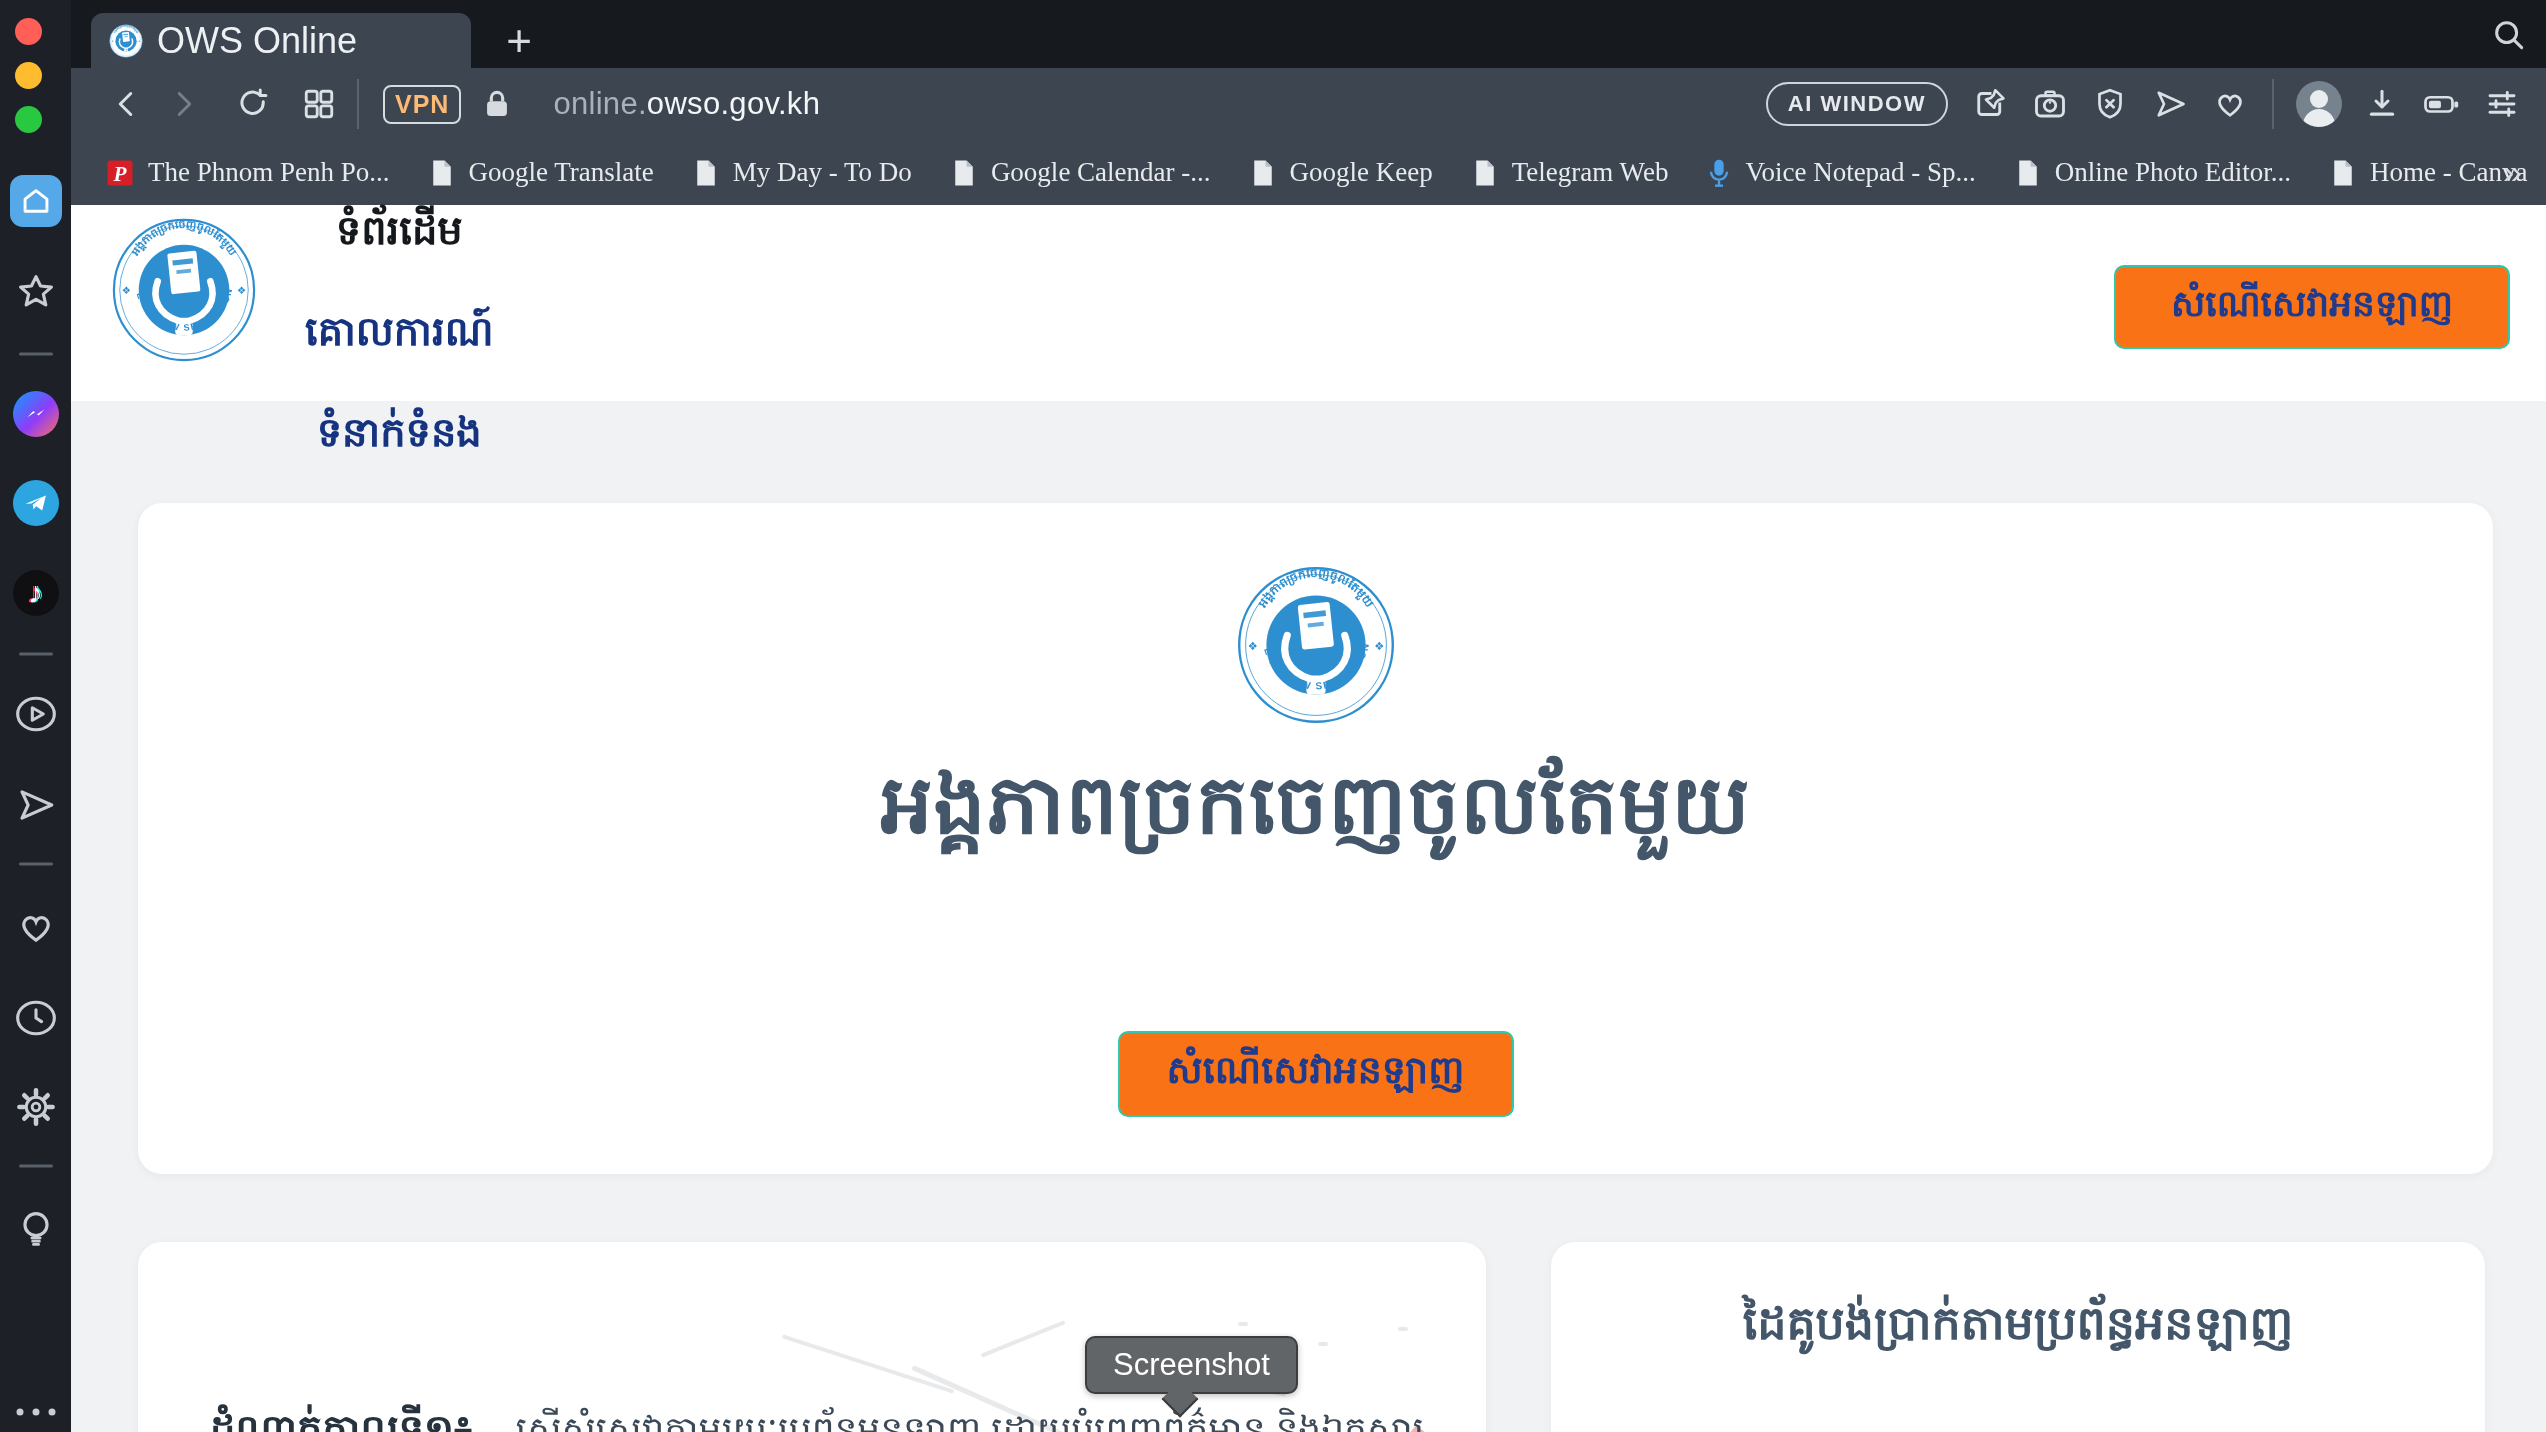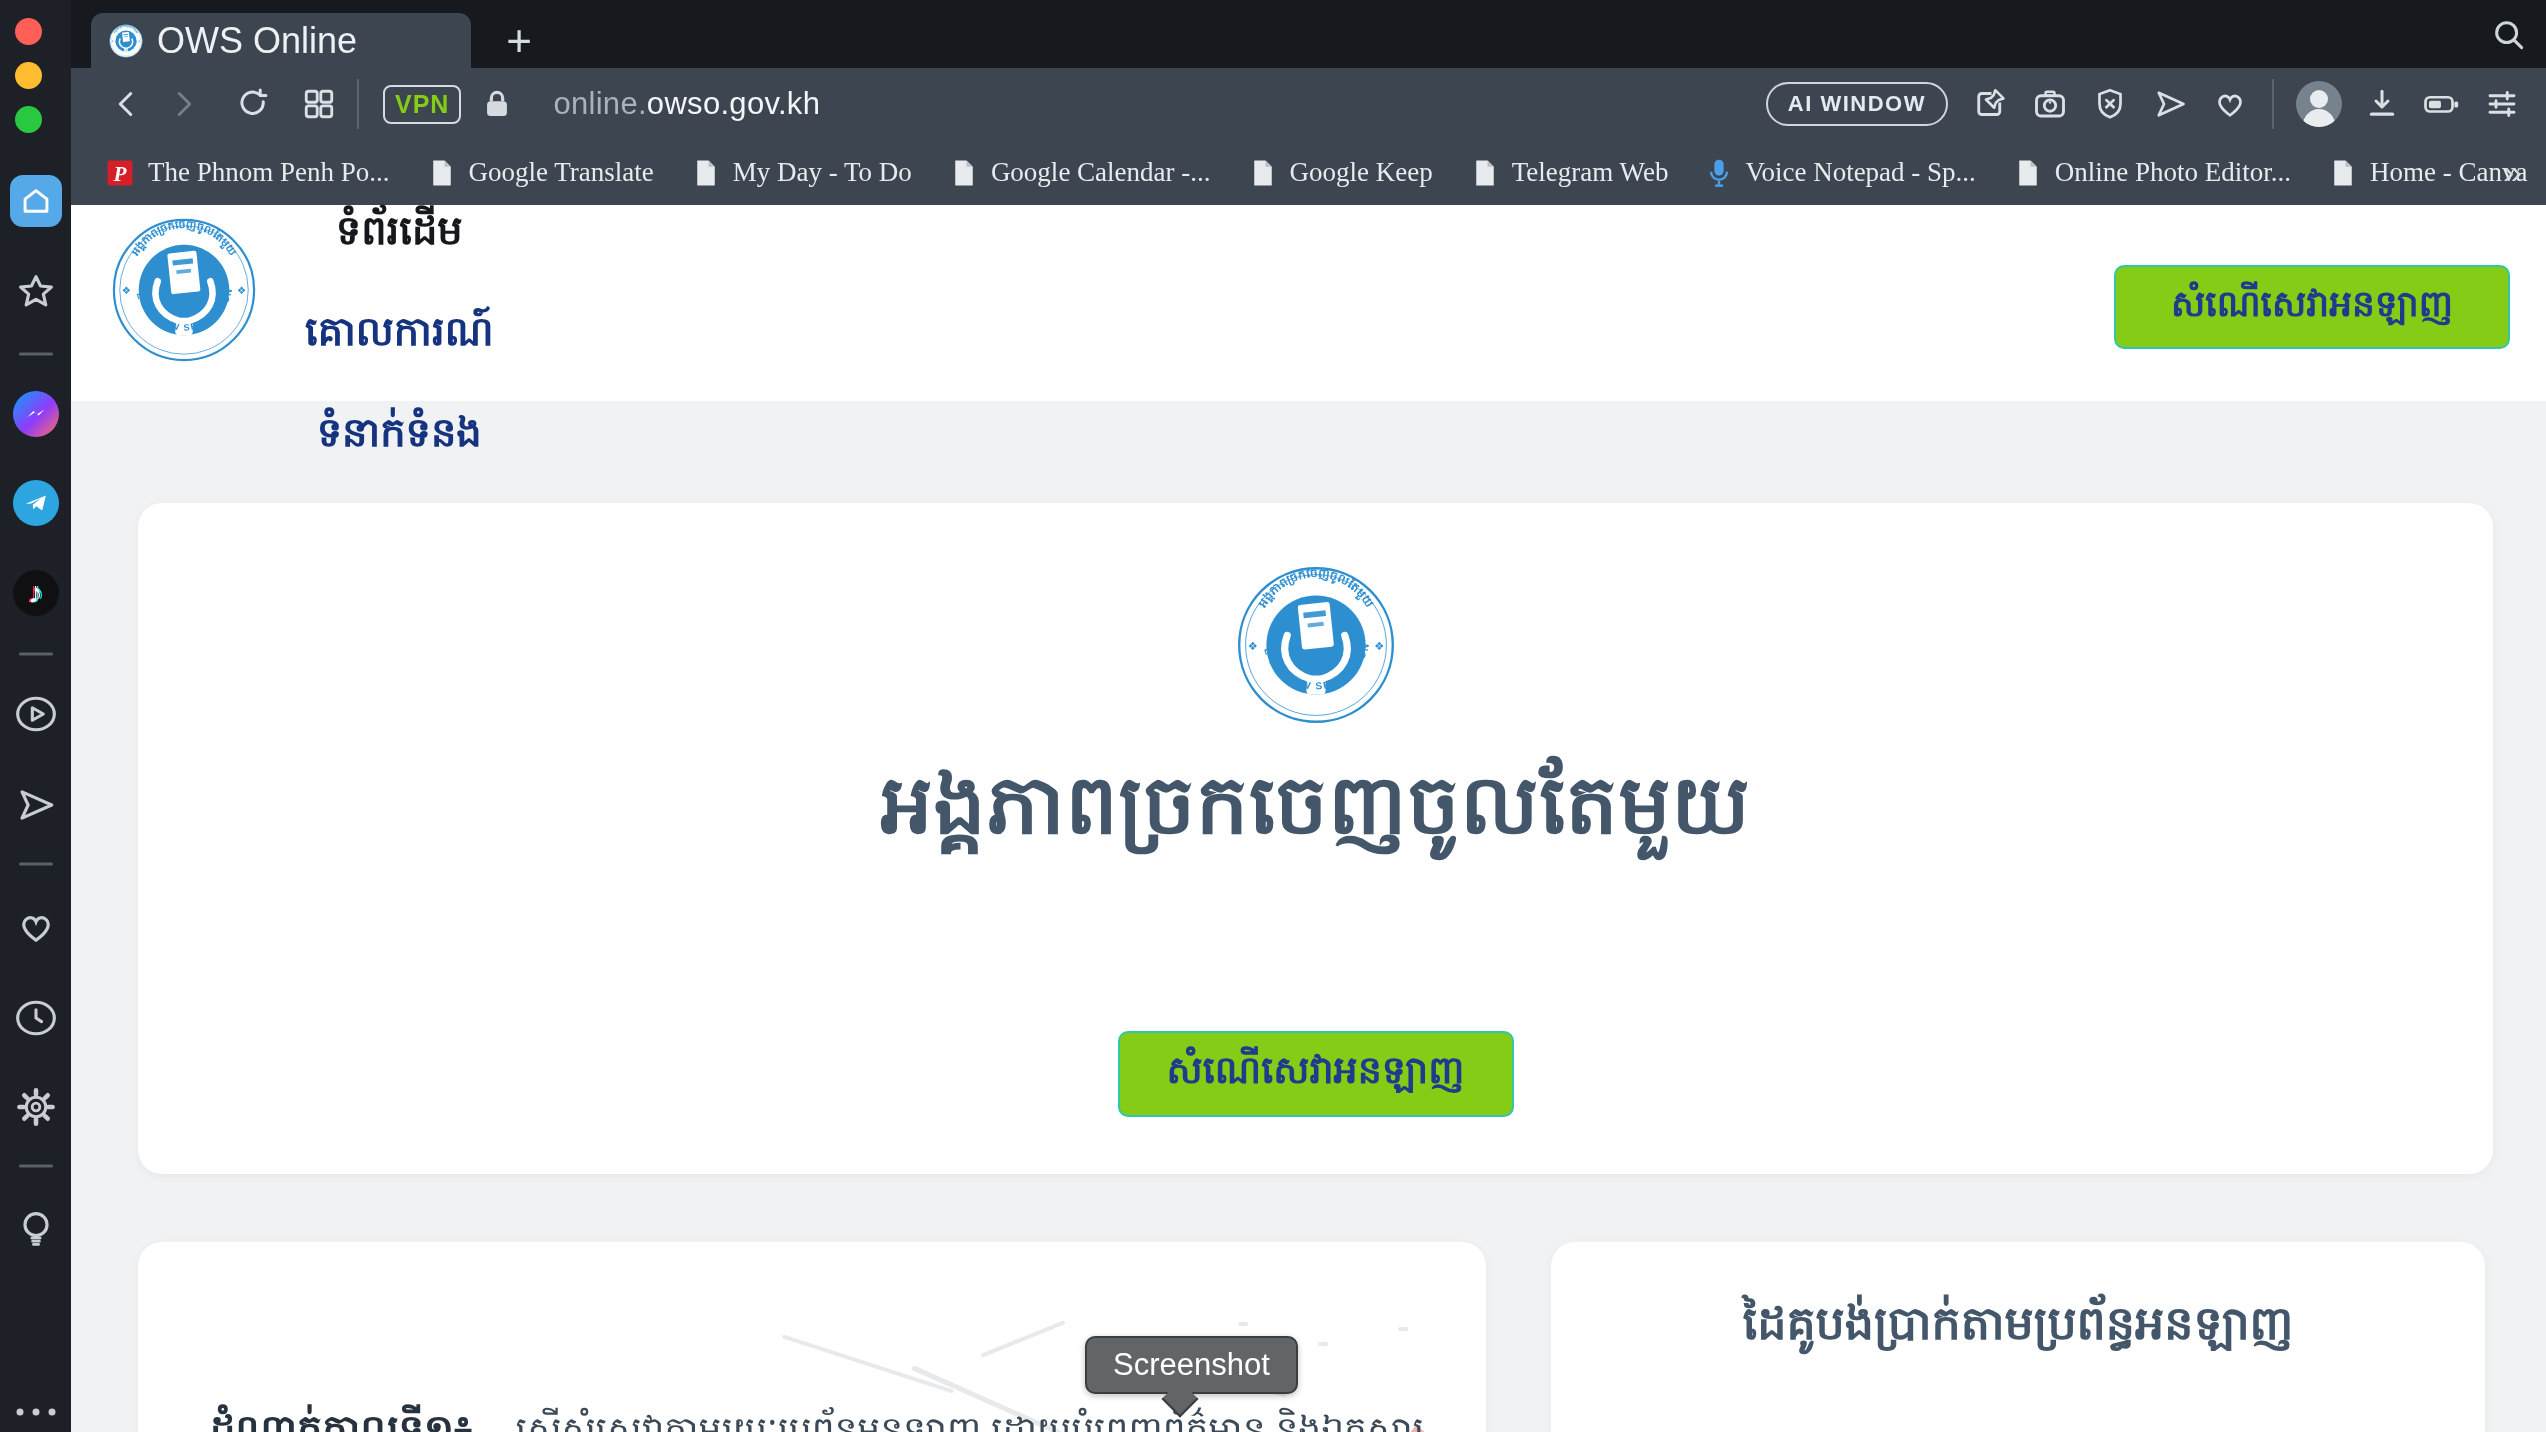--- a/index.html
+++ b/index.html
@@ -33,7 +33,7 @@
   .toolbar { position:relative; height:72px; background:#3c4550; display:flex; align-items:center; padding-left:28px; }
   .tb-ic { display:flex; align-items:center; justify-content:center; width:56px; height:48px; }
   .v-div { width:2px; height:50px; background:#5a6370; margin:0 10px; }
-  .vpn-badge { border:2.5px solid #d6dbe0; color:#84cc16; border-radius:8px; font-size:25px; font-weight:700;
+  .vpn-badge { border:2.5px solid #d6dbe0; color:#fdba74; border-radius:8px; font-size:25px; font-weight:700;
                padding:3px 10px; letter-spacing:1px; margin:0 8px 0 14px; }
   .url { font-size:31px; margin-left:28px; letter-spacing:.3px; }
   .url .dim { color:#a9b1ba; } .url .strong { color:#f4f6f8; font-weight:500; }

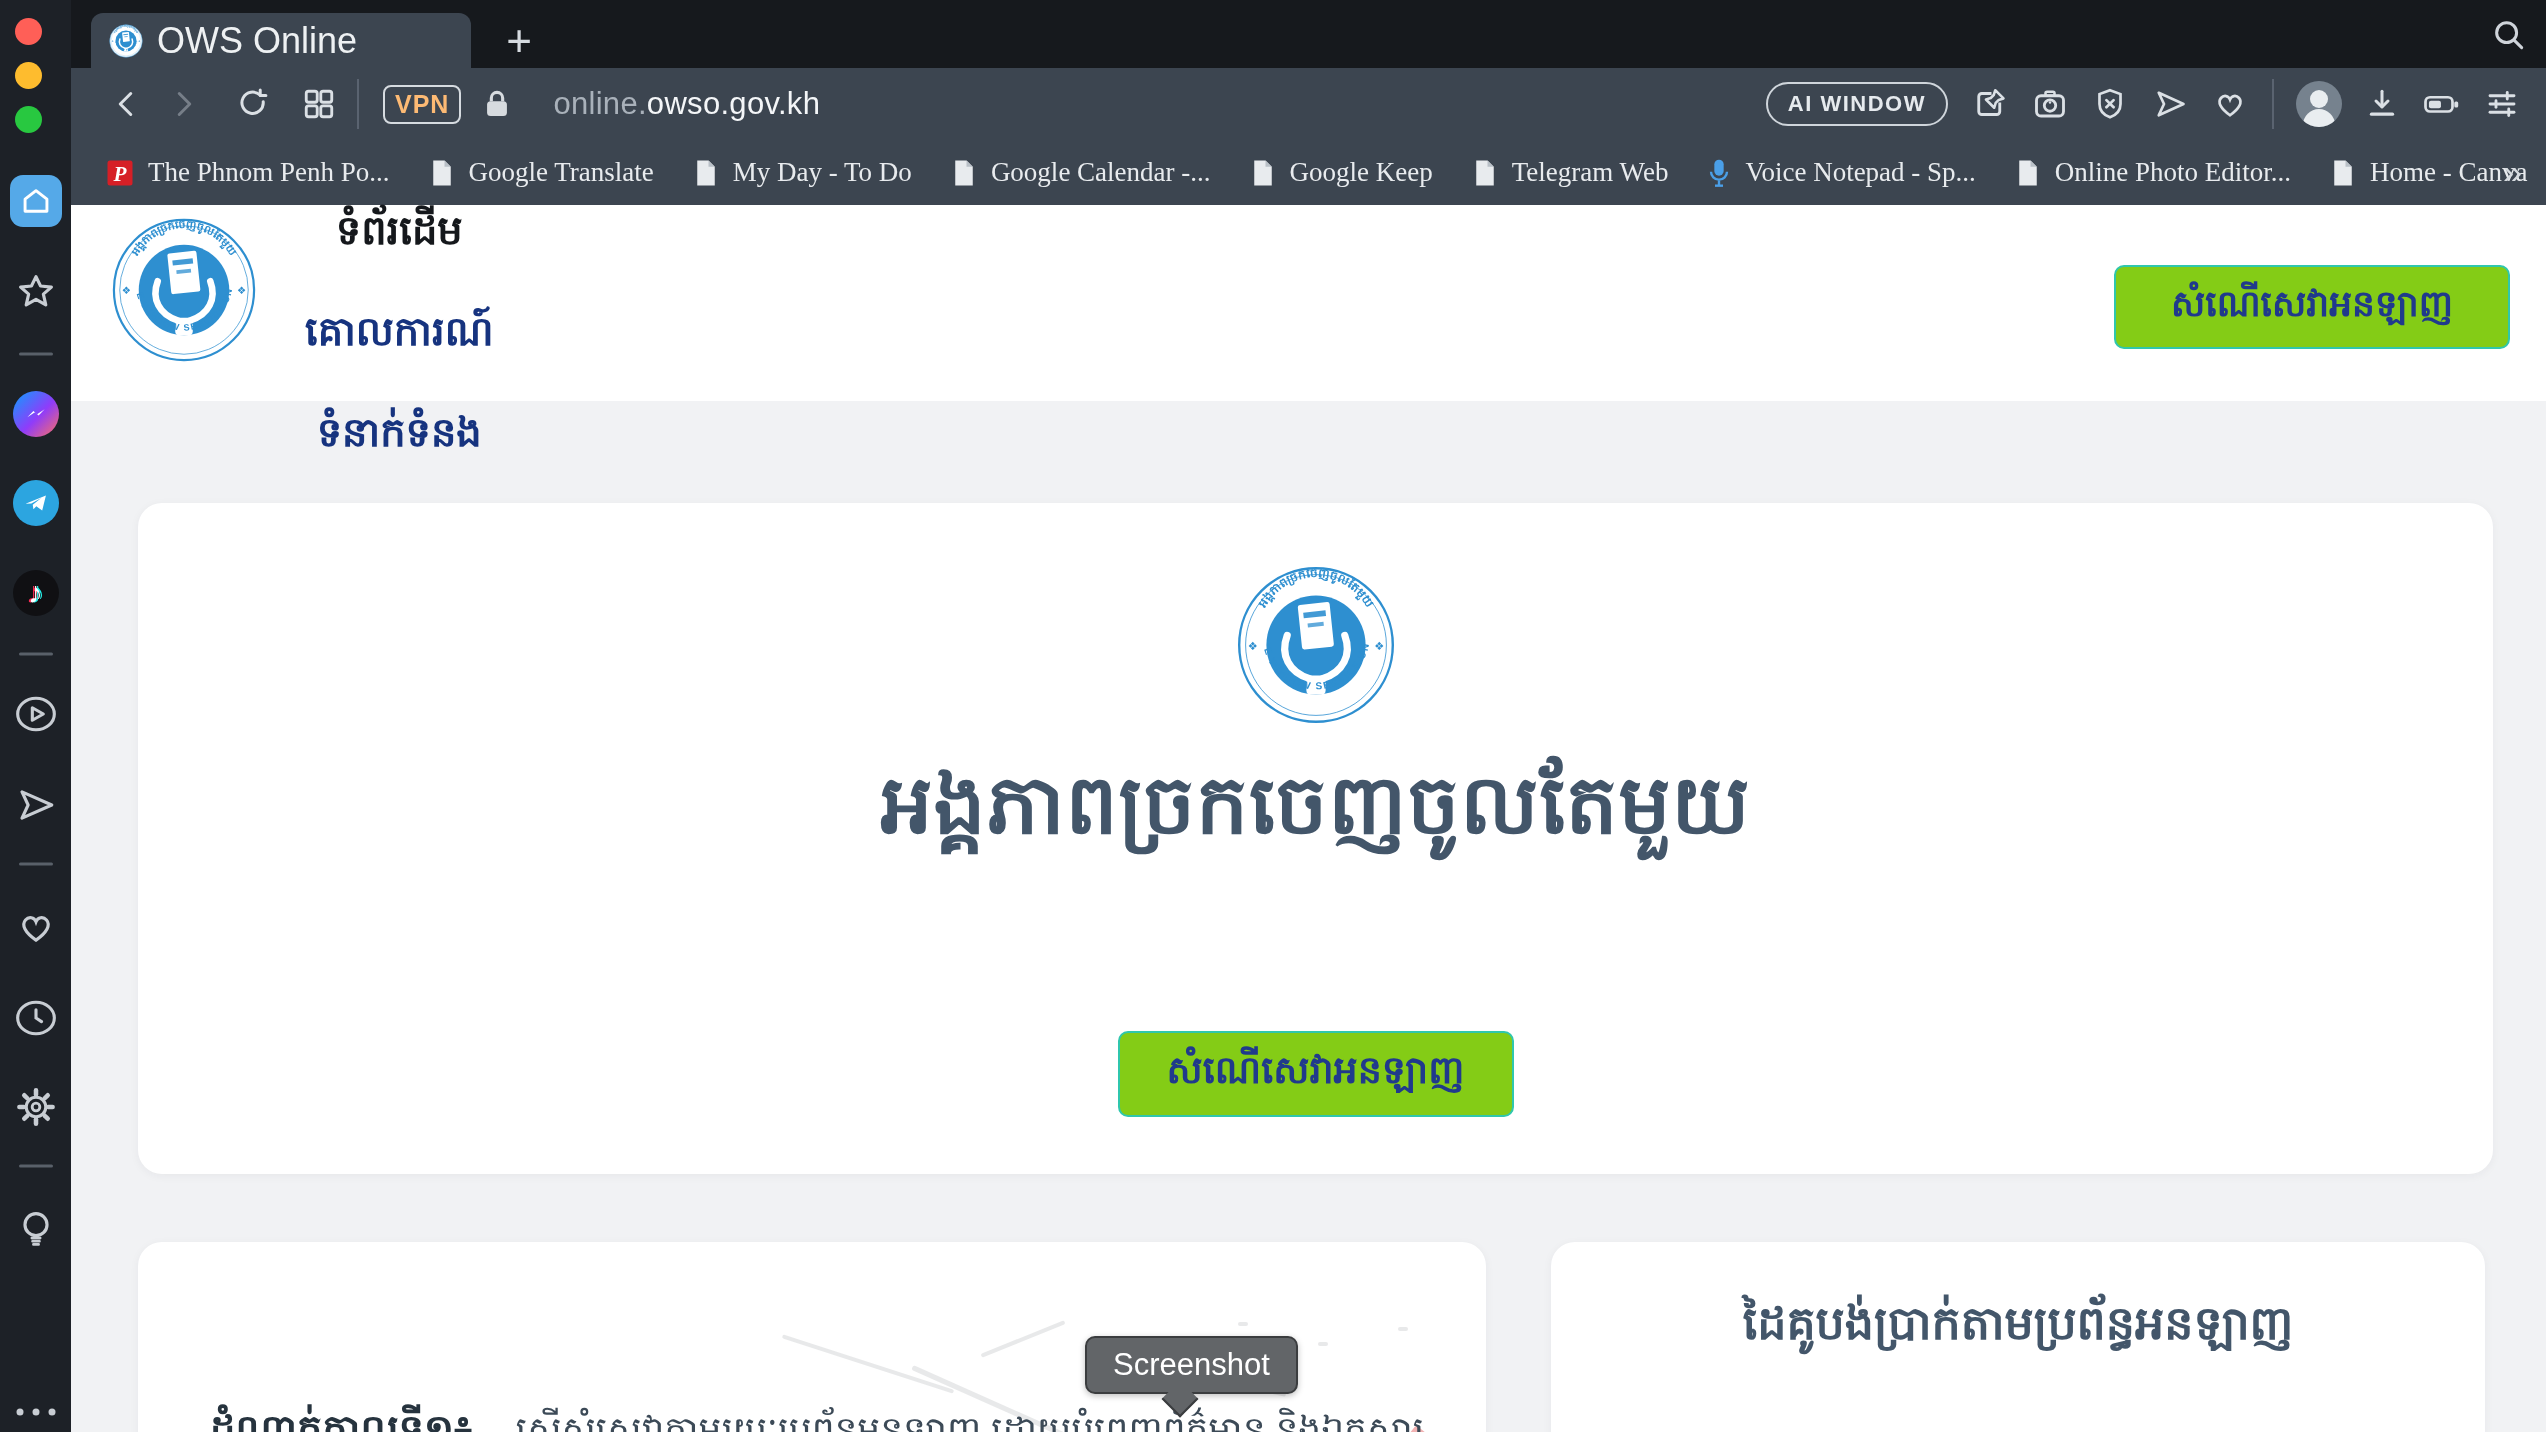--- a/index.html
+++ b/index.html
@@ -56,7 +56,7 @@
   .site-nav { position:absolute; left:234px; top:0; height:196px; display:flex; align-items:center; gap:42px;flex-direction:column; }
   .nav-item { font-size:40px; font-weight:700; color:#16337f; }
   .nav-item.active { color:#15181c; }
-  .btn-teal { border:2.5px solid #2fc7ad; border-radius:10px; background:#84cc16; color:#203a8c;
+  .btn-teal { border:2.5px solid #2fc7ad; border-radius:10px; background:#f97316; color:#203a8c;
               font-weight:700; display:flex; align-items:center; justify-content:center; }
   .hdr-btn { position:absolute; right:36px; top:60px; width:396px; height:84px; font-size:36px; }
 

